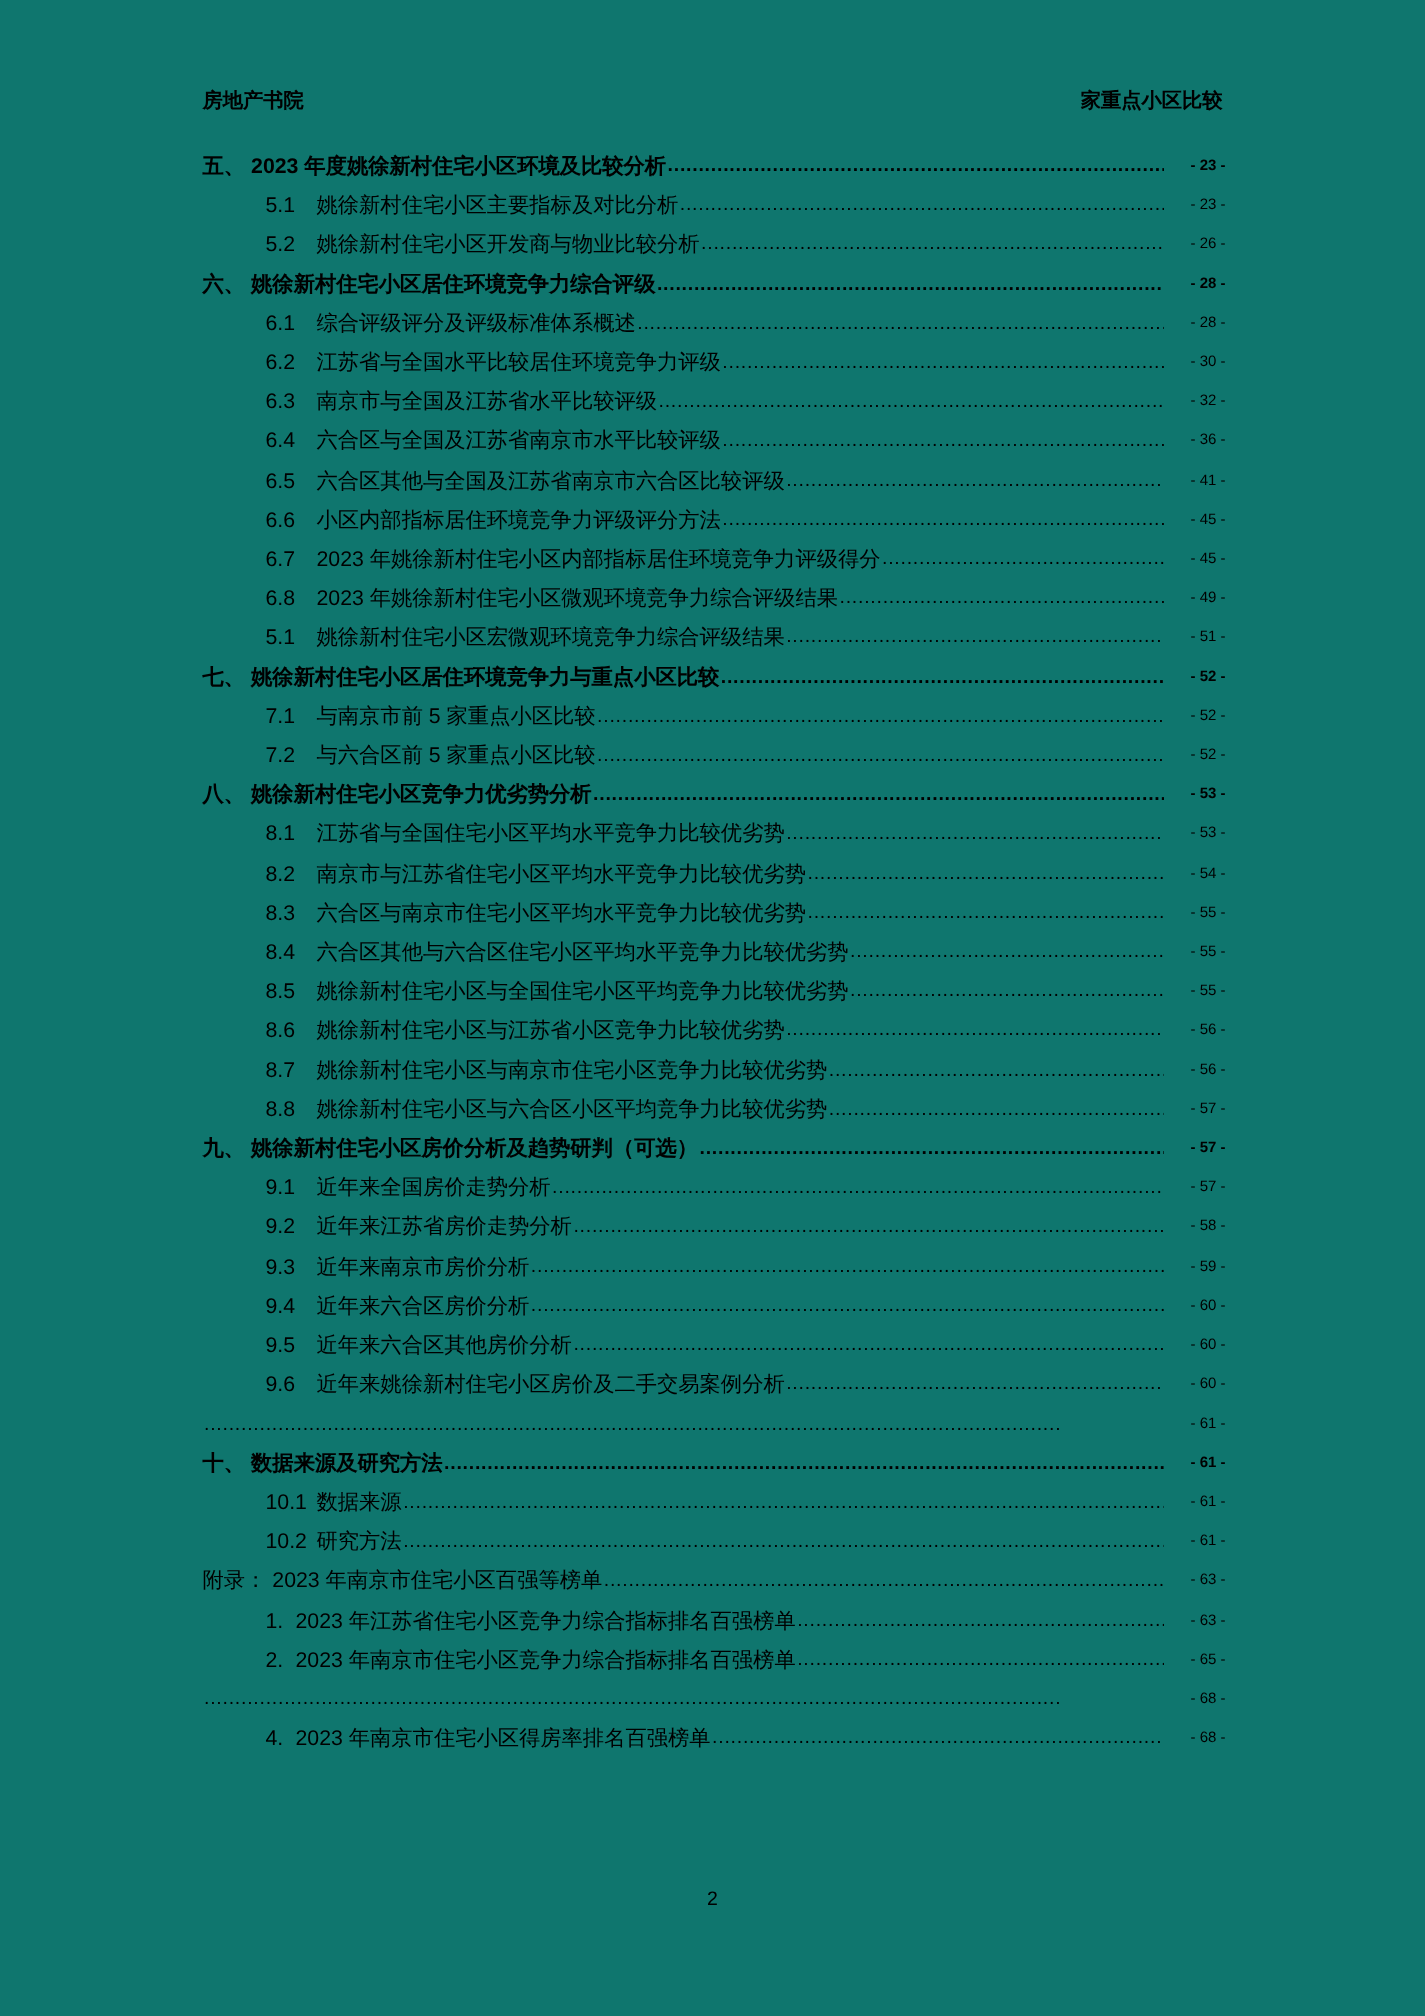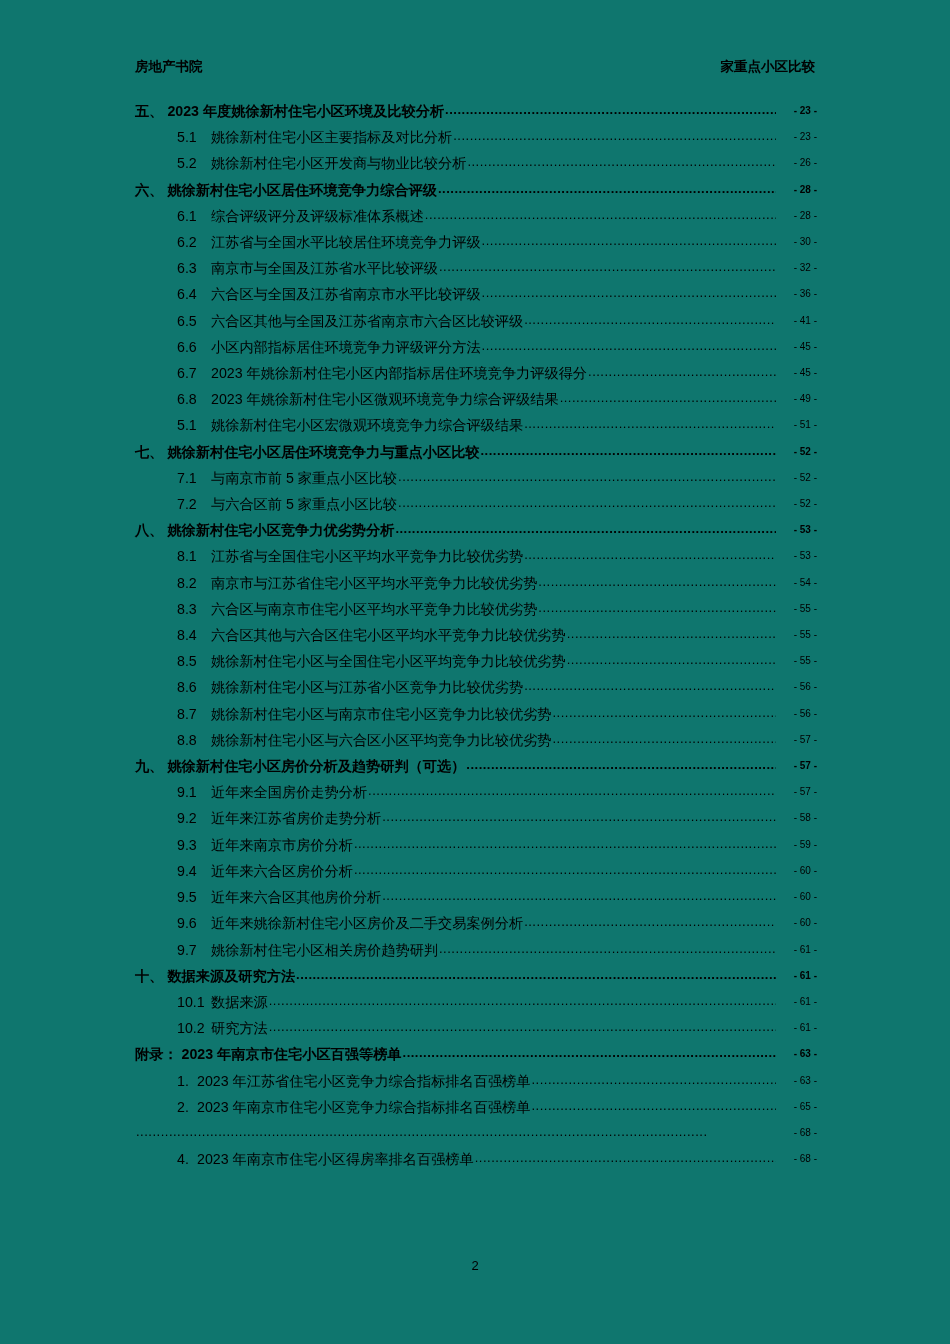--- a/index.html
+++ b/index.html
@@ -266,7 +266,6 @@
         <span class="pg">- 60 -</span>
       </div>
       <div class="toc-row lvl2">
-        <span class="label"><span class="sub-no">9.7</span><span>姚徐新村住宅小区相关房价趋势研判</span></span>
         <span class="dots">...........................................................................................................................................</span>
         <span class="pg">- 61 -</span>
       </div>

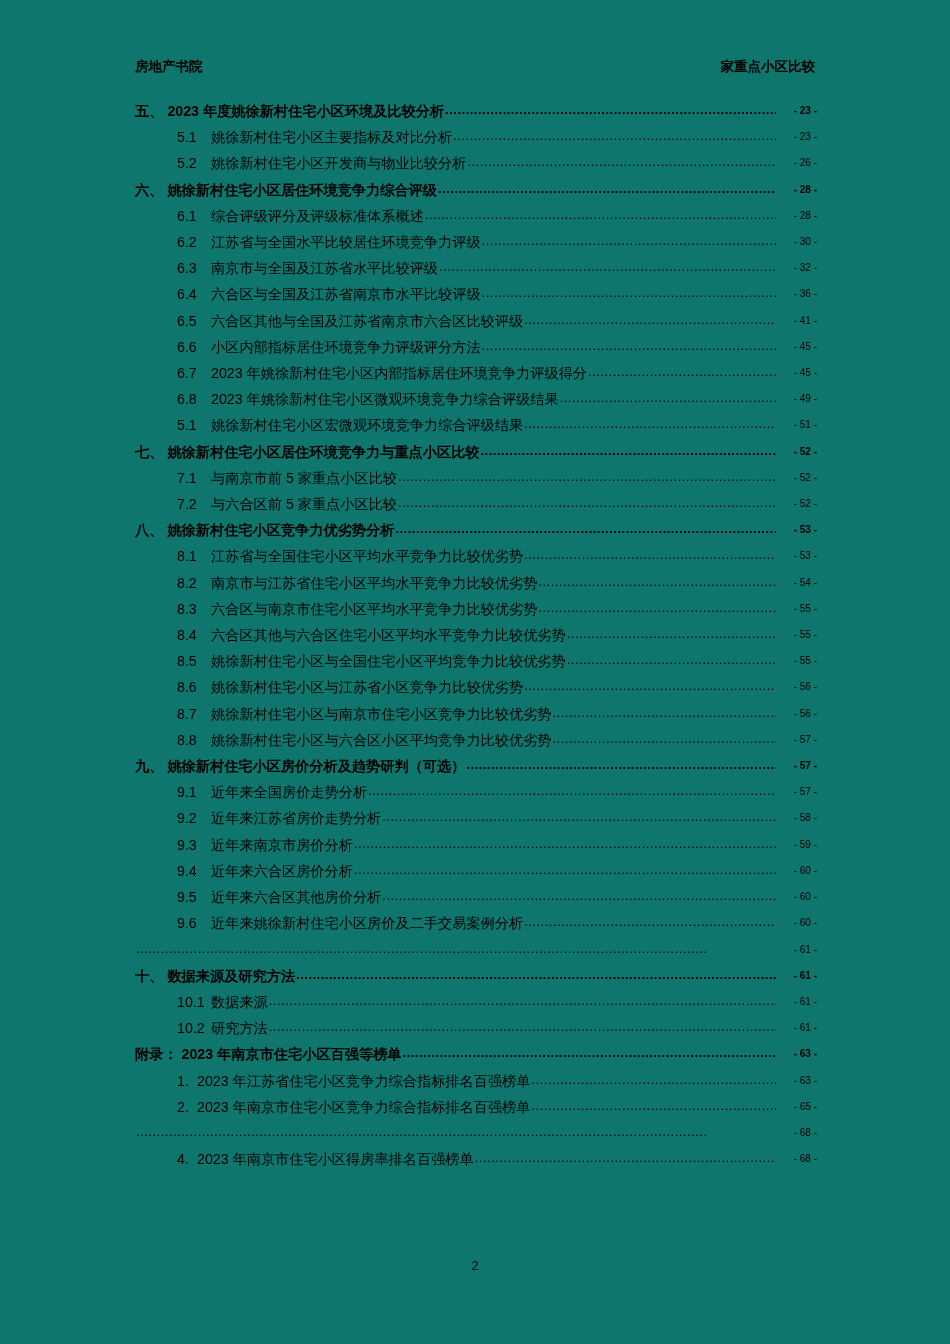--- a/index.html
+++ b/index.html
@@ -77,7 +77,7 @@
   .lvl1 .label { padding-left: 0px; }
   .lvl2 .label { padding-left: 42px; font-weight: normal; }
   .lvl2 { font-weight: normal; }
-  .appendix { font-weight: bold; }
+  .appendix { font-weight: normal; }
   .appendix .label { padding-left: 0px; }
   .appendix-item .label { padding-left: 42px; }
   .footer {

